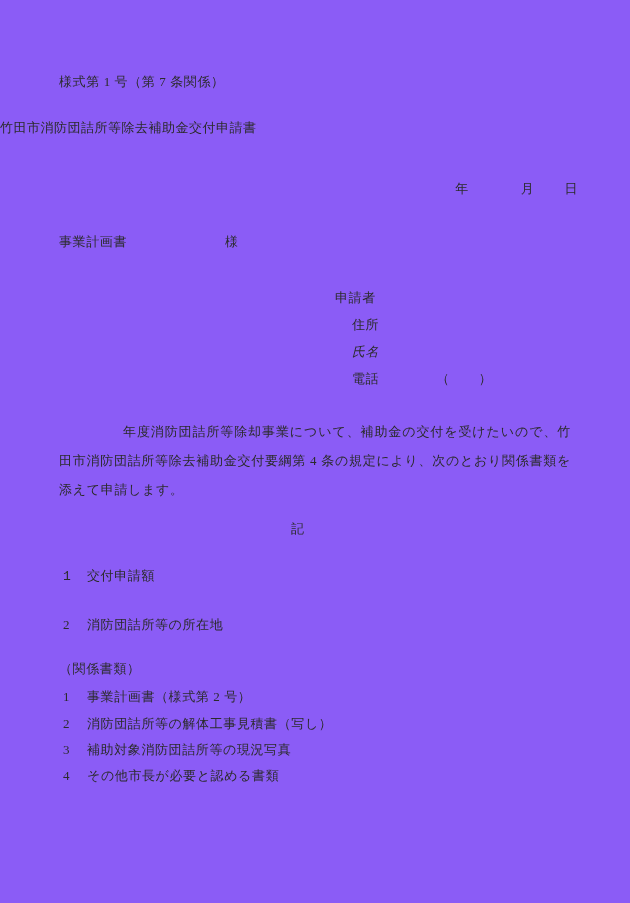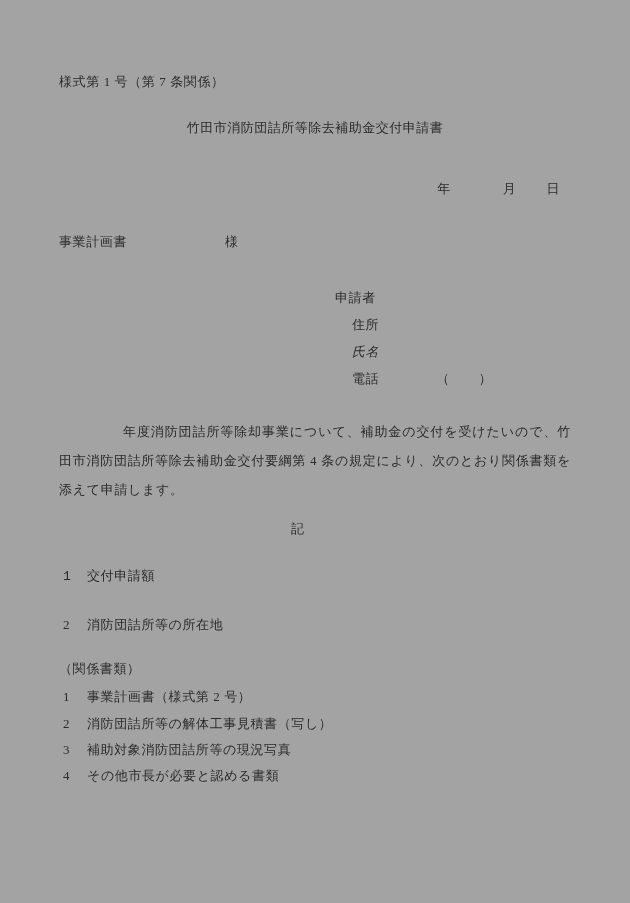--- a/index.html
+++ b/index.html
@@ -11,7 +11,7 @@
     position: relative;
     width: 630px;
     height: 903px;
-    background: #a3a3a3;
+    background: #8b5cf6;
     color: #2b2b2b;
     font-family: "Liberation Serif", "DejaVu Serif", serif;
     font-size: 13px;

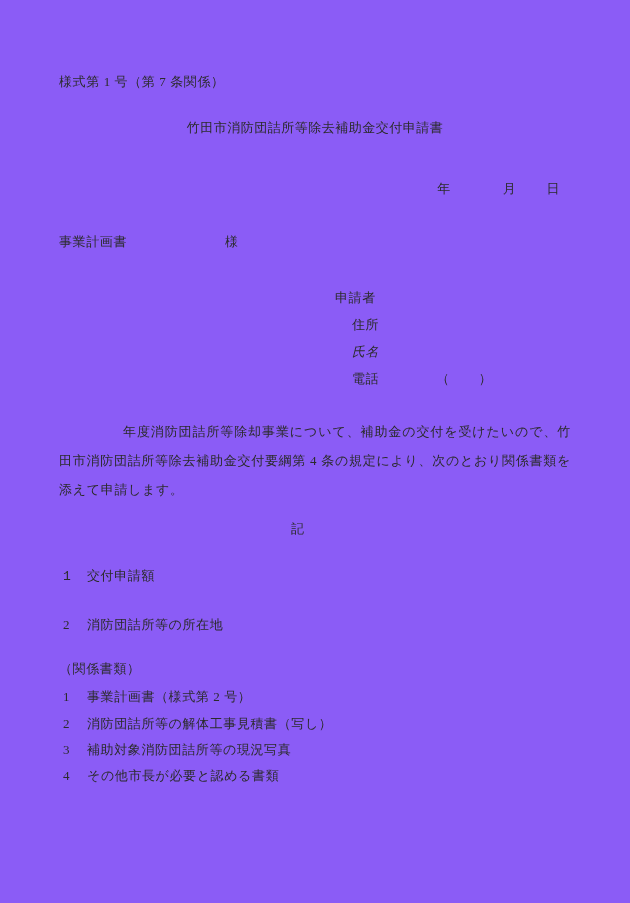--- a/index.html
+++ b/index.html
@@ -26,7 +26,7 @@
   .form-number { left: 59px; top: 73px; }
   .title {
     left: 0; right: 0; top: 119px;
-    text-align: center;
+    text-align: left;
     letter-spacing: 0.5px;
   }
   .date-line { top: 180px; right: 70px; text-align: right; }

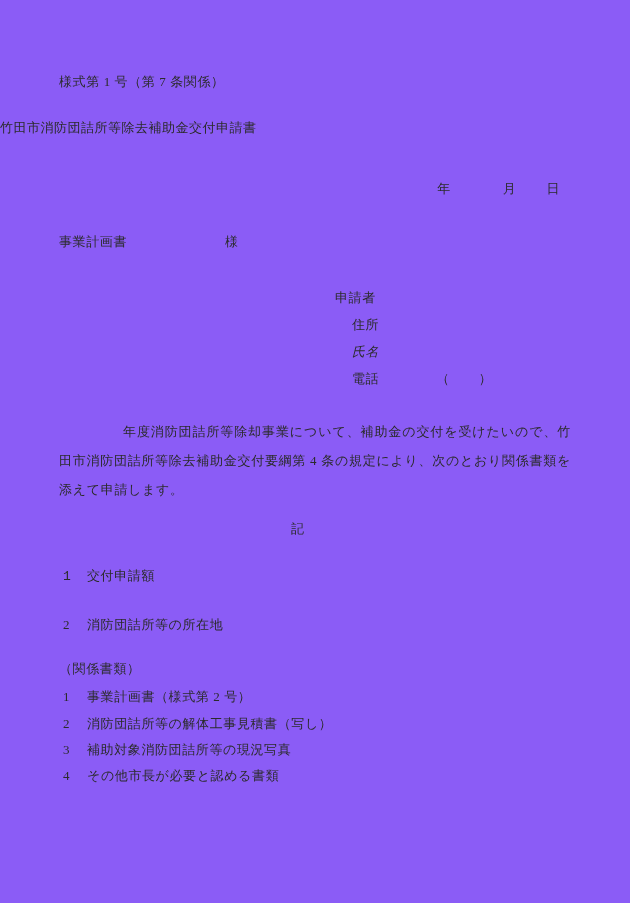--- a/index.html
+++ b/index.html
@@ -29,7 +29,7 @@
     text-align: left;
     letter-spacing: 0.5px;
   }
-  .date-line { top: 180px; right: 70px; text-align: right; }
+  .date-line { top: 180px; right: 52px; text-align: right; }
   .date-line .gap-month { margin-left: 52px; }
   .date-line .gap-day { margin-left: 30px; }
   .addressee { left: 59px; top: 233px; }

